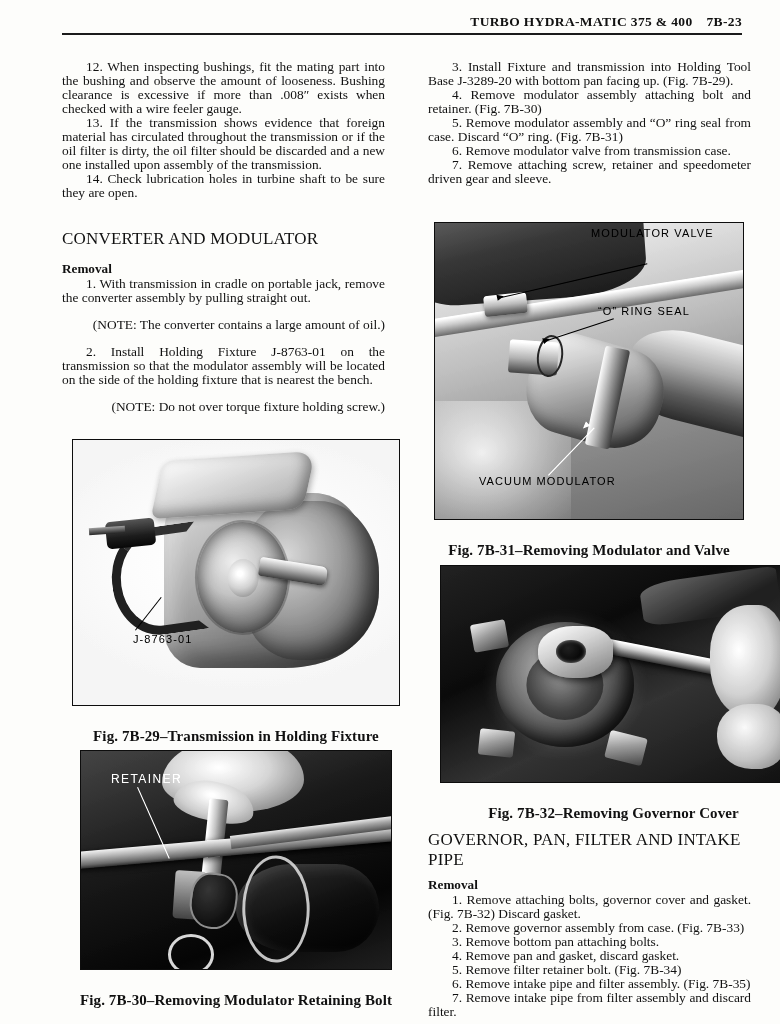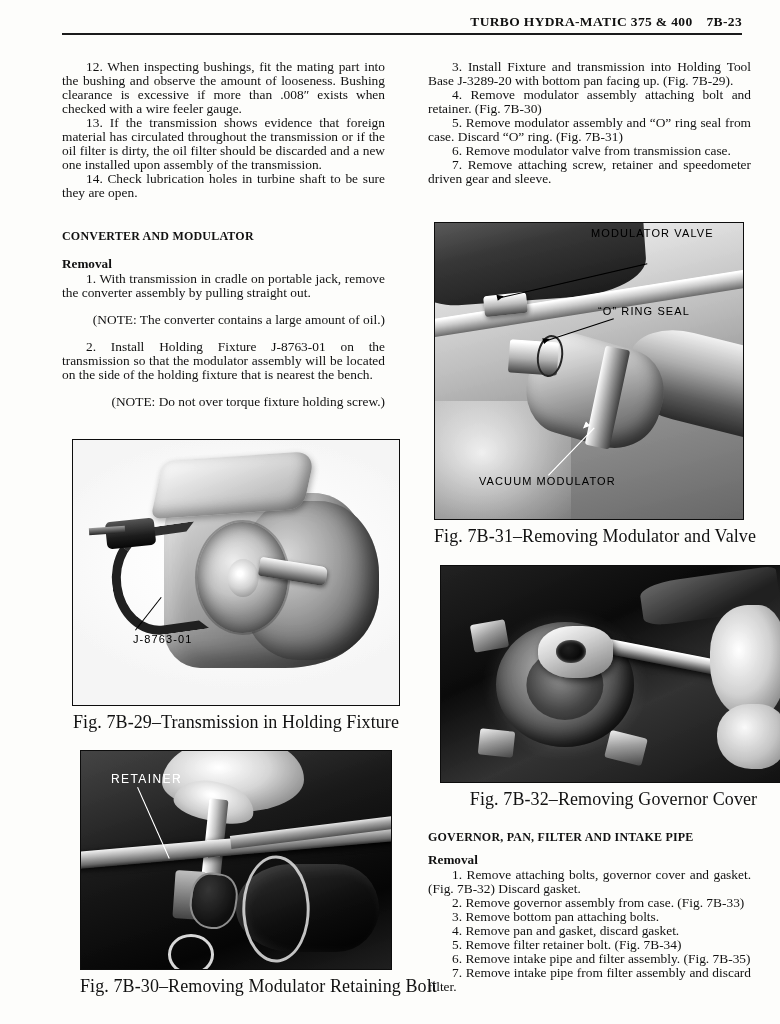--- a/index.html
+++ b/index.html
@@ -83,8 +83,8 @@
   }
   h3.section {
     margin: 0;
-    font-size: 12px;
-    font-weight: bold;
+    font-size: 17px;
+    font-weight: normal;
     text-align: left;
     letter-spacing: 0.2px;
   }

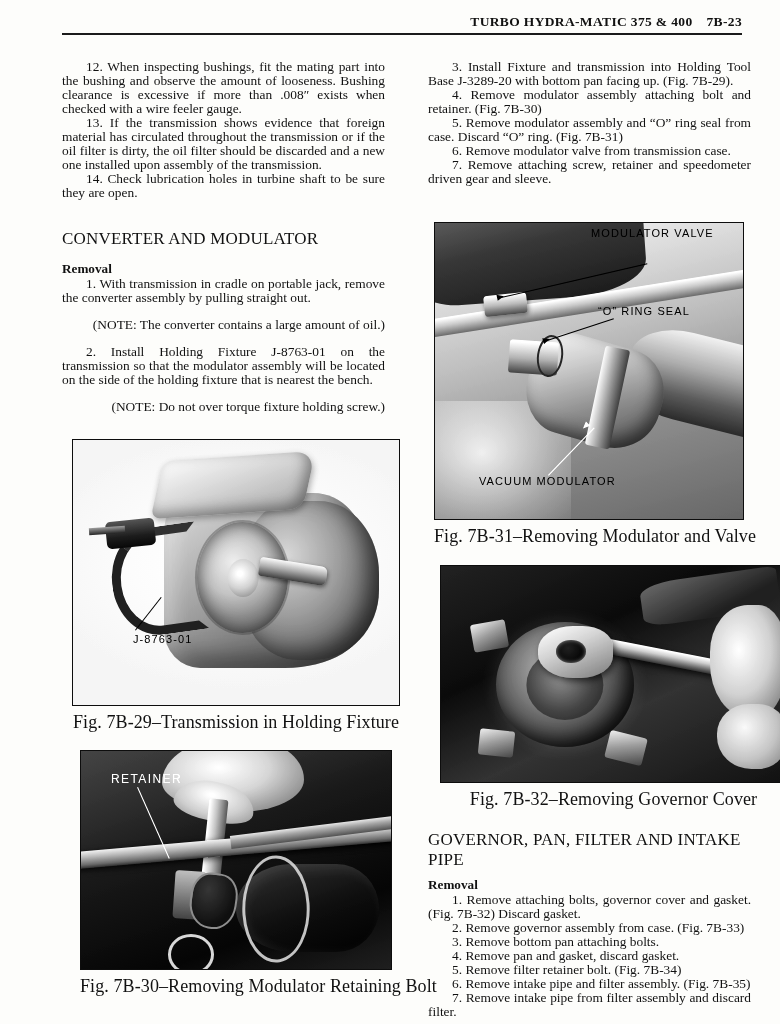--- a/index.html
+++ b/index.html
@@ -112,9 +112,9 @@
   }
   .fig-caption {
     text-align: center;
-    font-weight: normal;
-    font-size: 18px;
-    margin-top: 6px;
+    font-weight: bold;
+    font-size: 15px;
+    margin-top: 22px;
     letter-spacing: 0.1px;
     white-space: nowrap;
   }

